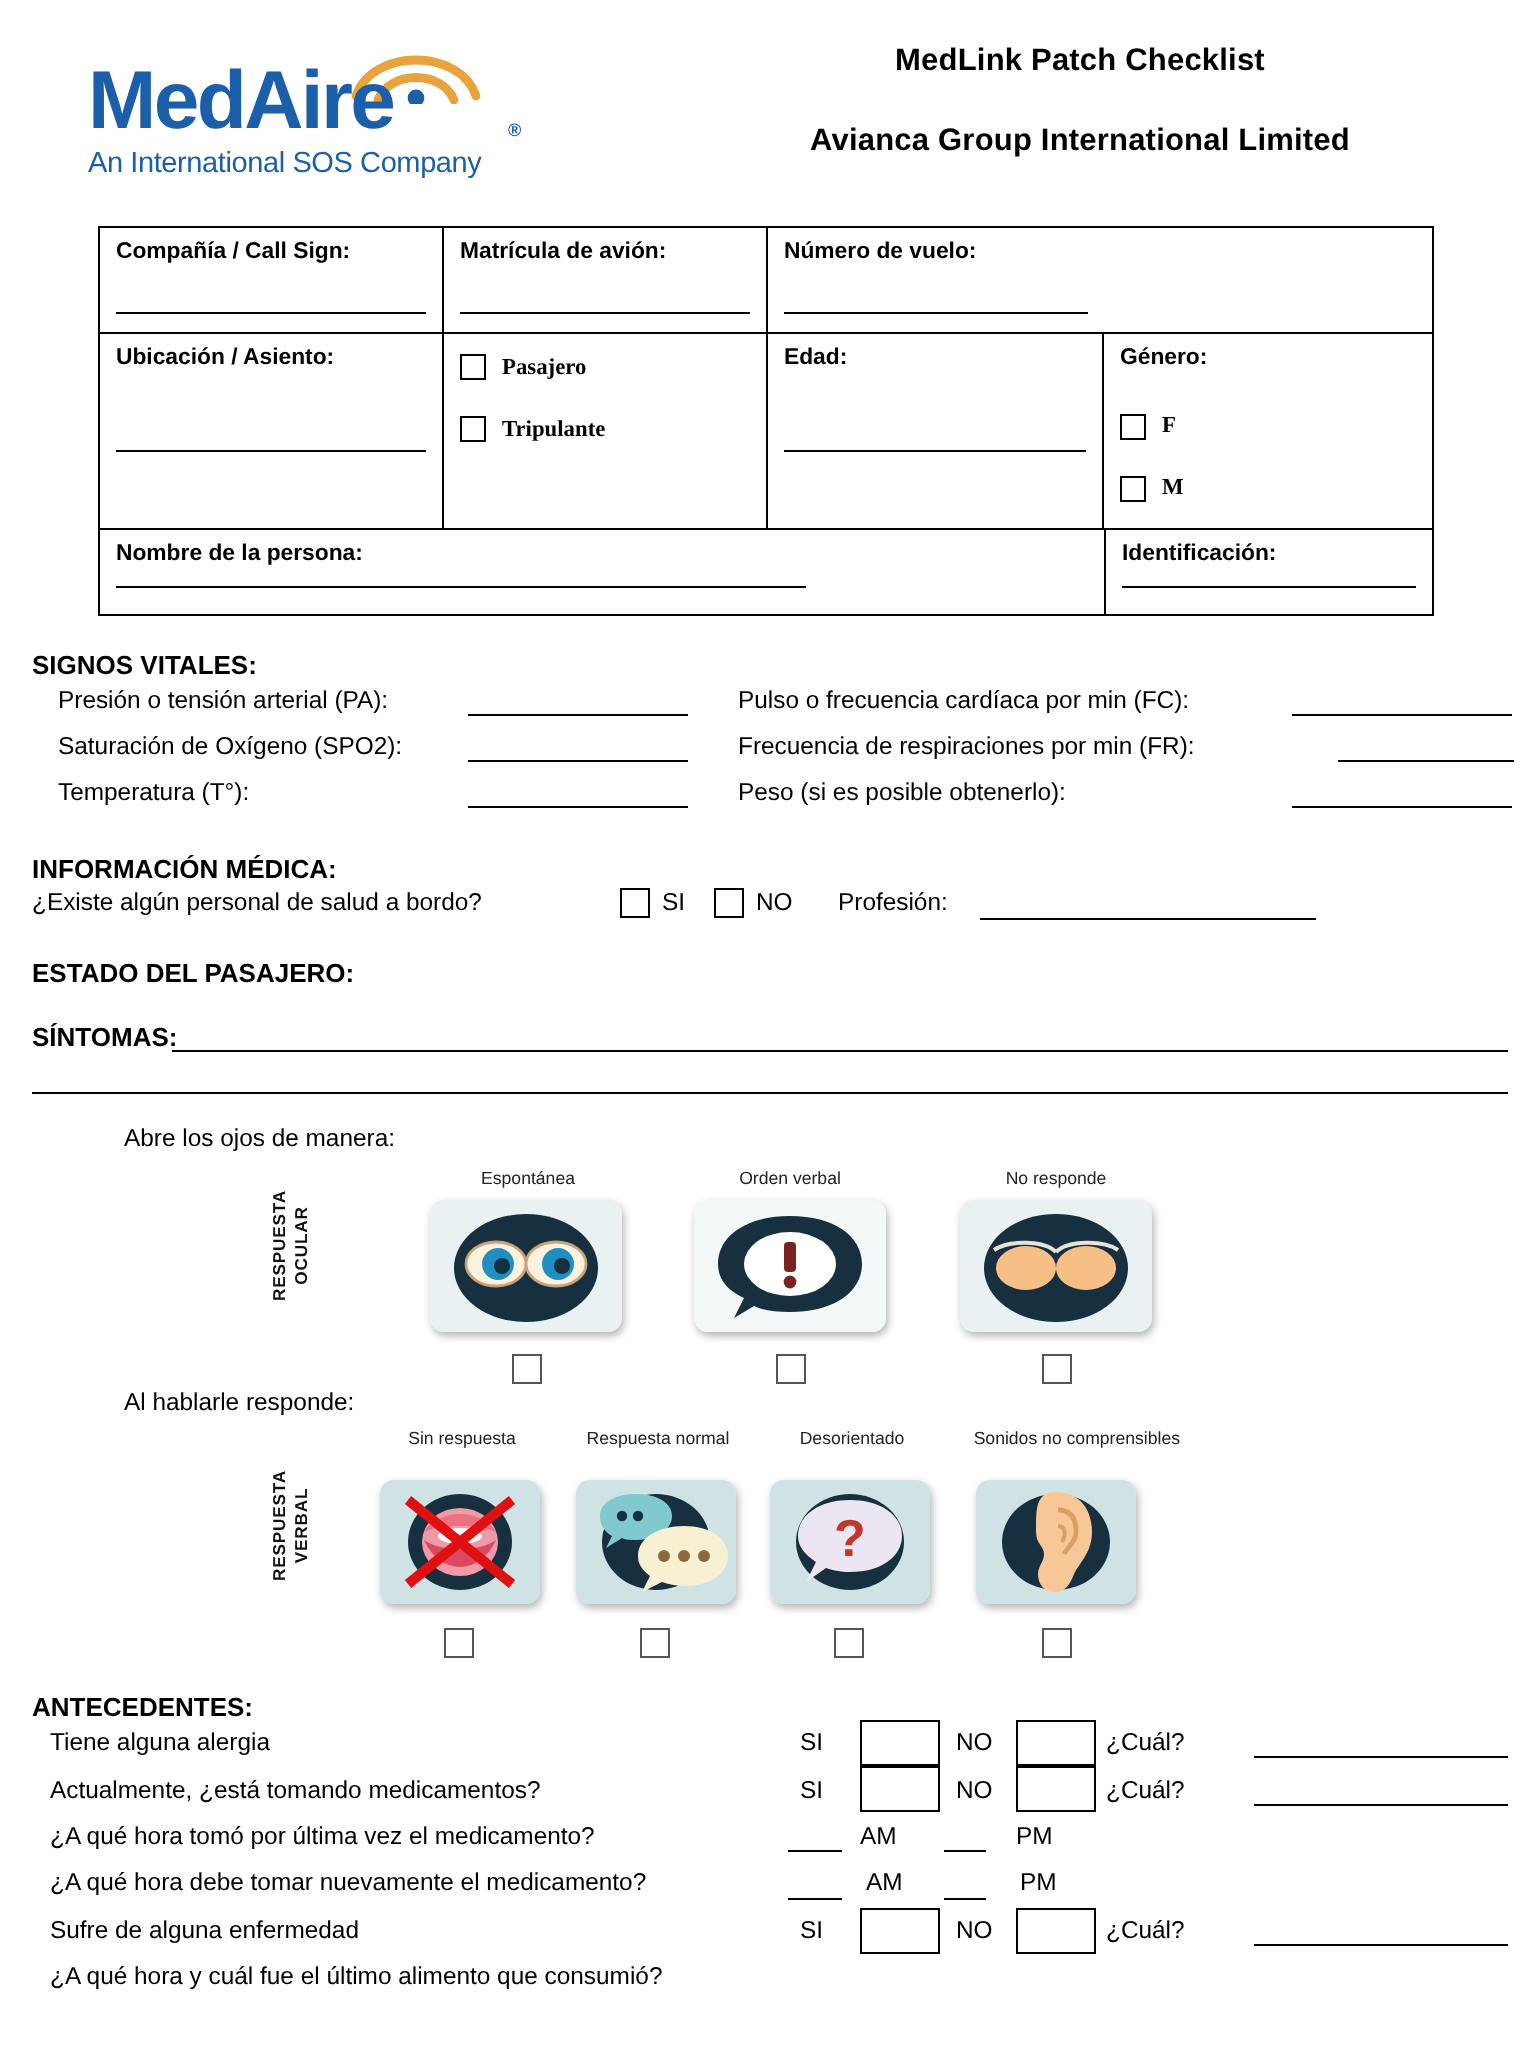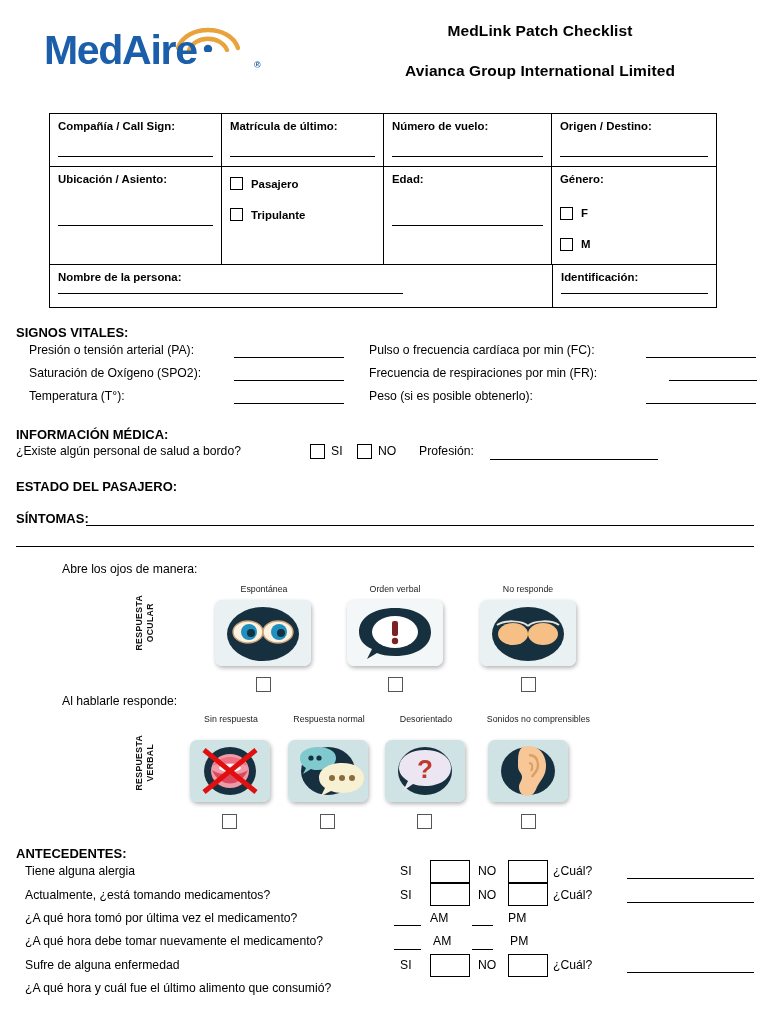--- a/index.html
+++ b/index.html
@@ -89,6 +89,7 @@
       </svg>
       <div class="logo-word">MedAire</div>
       <div class="logo-reg">®</div>
+      <div class="logo-tag">An International SOS Company</div>
     </div>
 
     <div class="title-block">

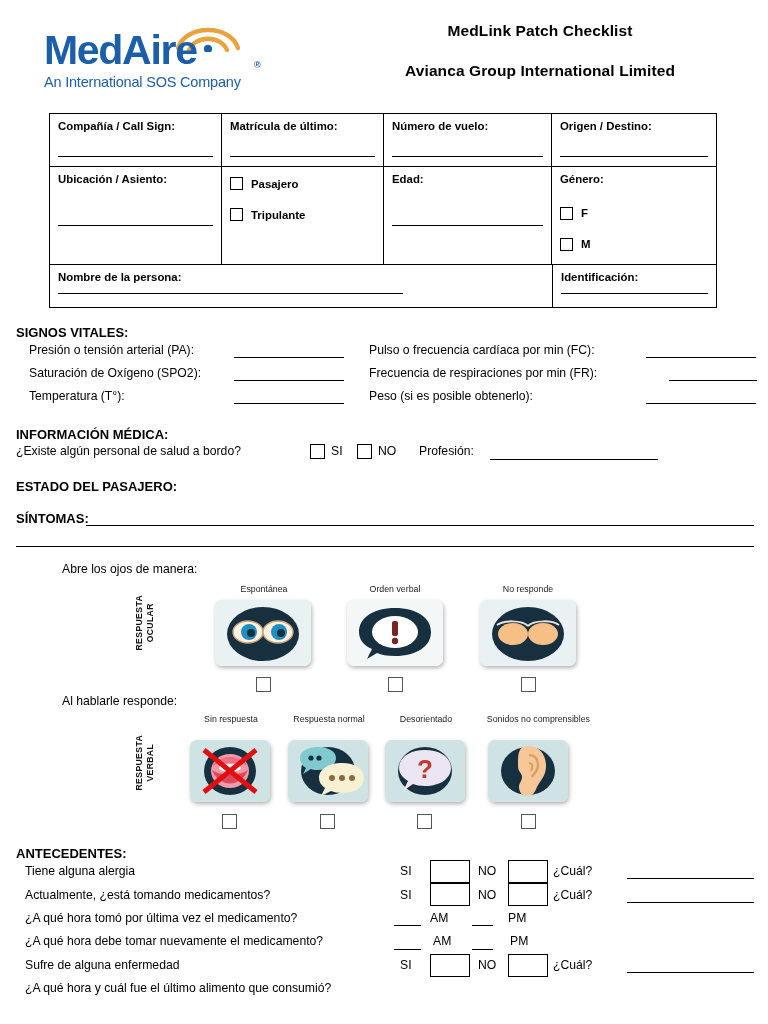--- a/index.html
+++ b/index.html
@@ -106,7 +106,7 @@
         <div class="ul" style="left:8px;right:8px;bottom:9px;"></div>
       </div>
       <div class="cell c2">
-        <div class="lbl">Matrícula de último:</div>
+        <div class="lbl">Matrícula de avión:</div>
         <div class="ul" style="left:8px;right:8px;bottom:9px;"></div>
       </div>
       <div class="cell c3">

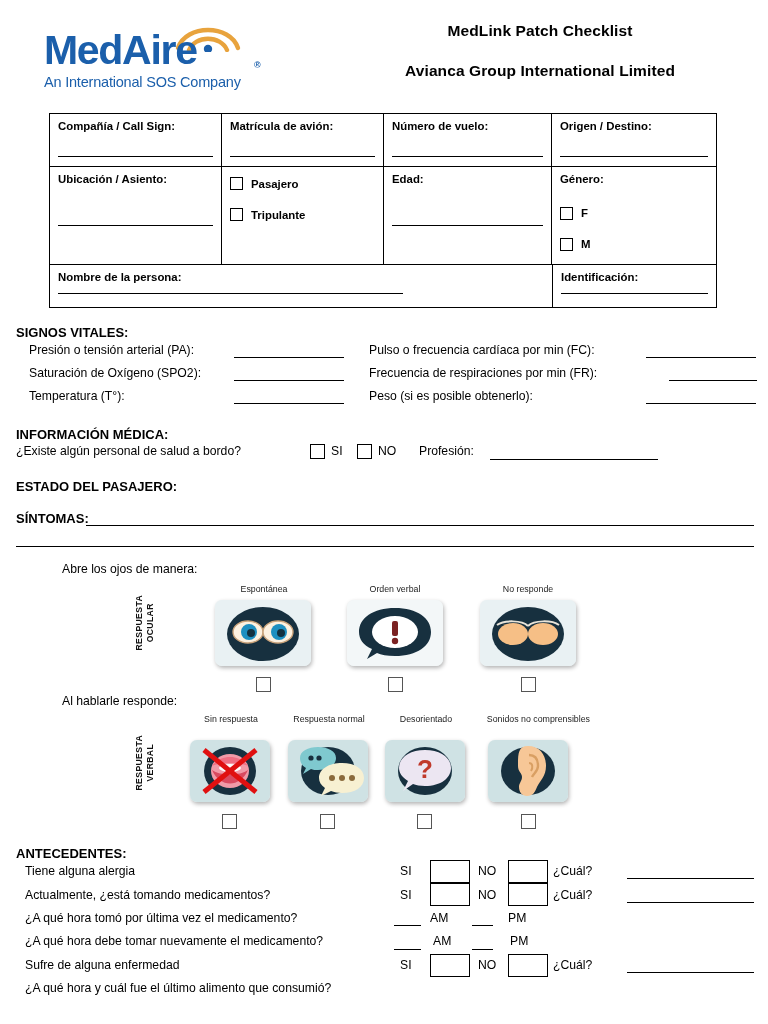--- a/index.html
+++ b/index.html
@@ -113,10 +113,6 @@
         <div class="lbl">Número de vuelo:</div>
         <div class="ul" style="left:8px;right:8px;bottom:9px;"></div>
       </div>
-      <div class="cell c4">
-        <div class="lbl">Origen / Destino:</div>
-        <div class="ul" style="left:8px;right:8px;bottom:9px;"></div>
-      </div>
     </div>
 
     <div class="row row-2">

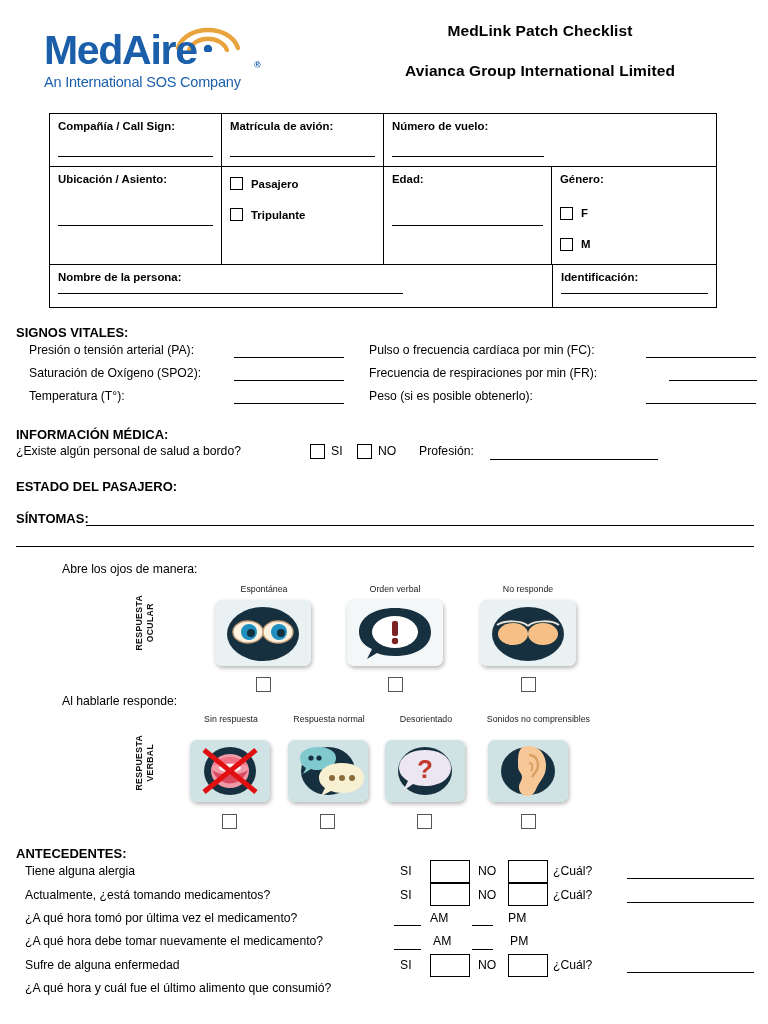--- a/index.html
+++ b/index.html
@@ -54,7 +54,7 @@
     vertical-align:middle;
   }
   .chkrow{display:flex;align-items:center;gap:8px;}
-  .chkrow .ctext{font-size:11.4px;font-weight:bold;}
+  .chkrow .ctext{font-size:11.4px;font-weight:bold;font-family:Liberation Serif, serif;}
 
   
   .sec-head{position:absolute;font-size:13px;font-weight:bold;white-space:nowrap;}

